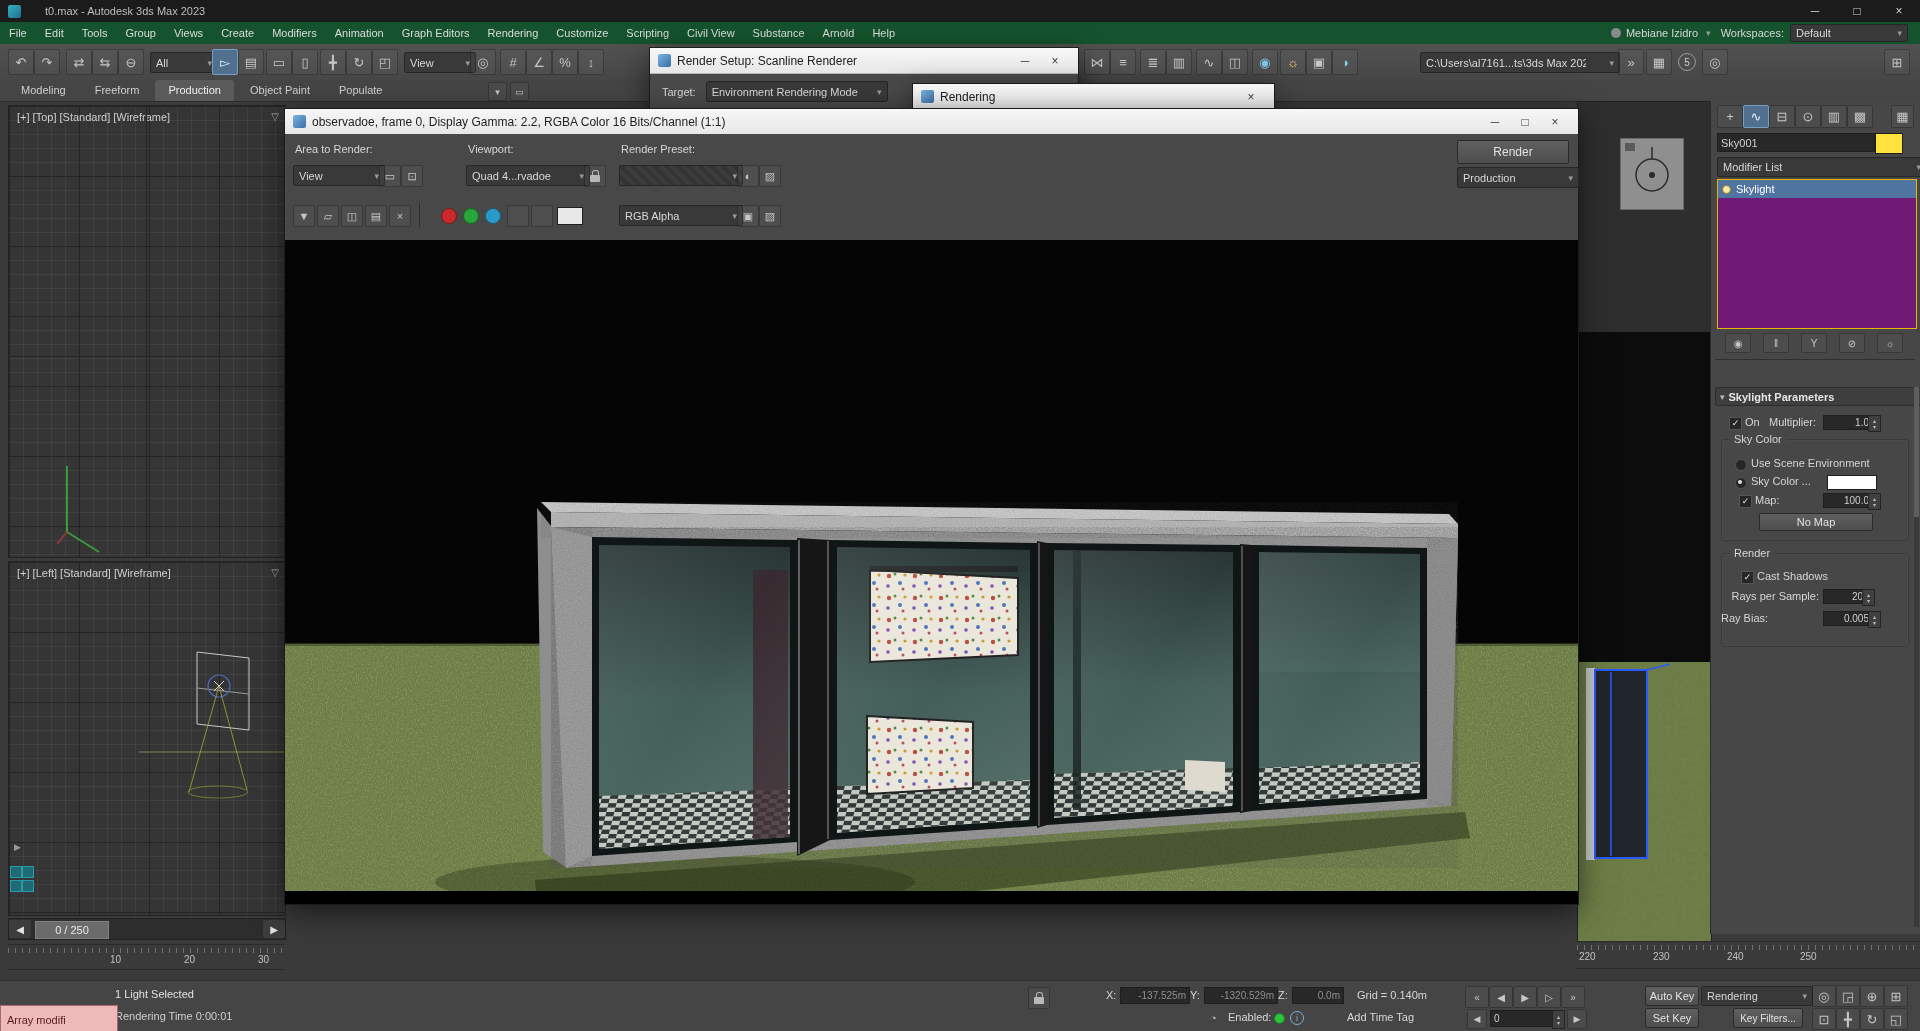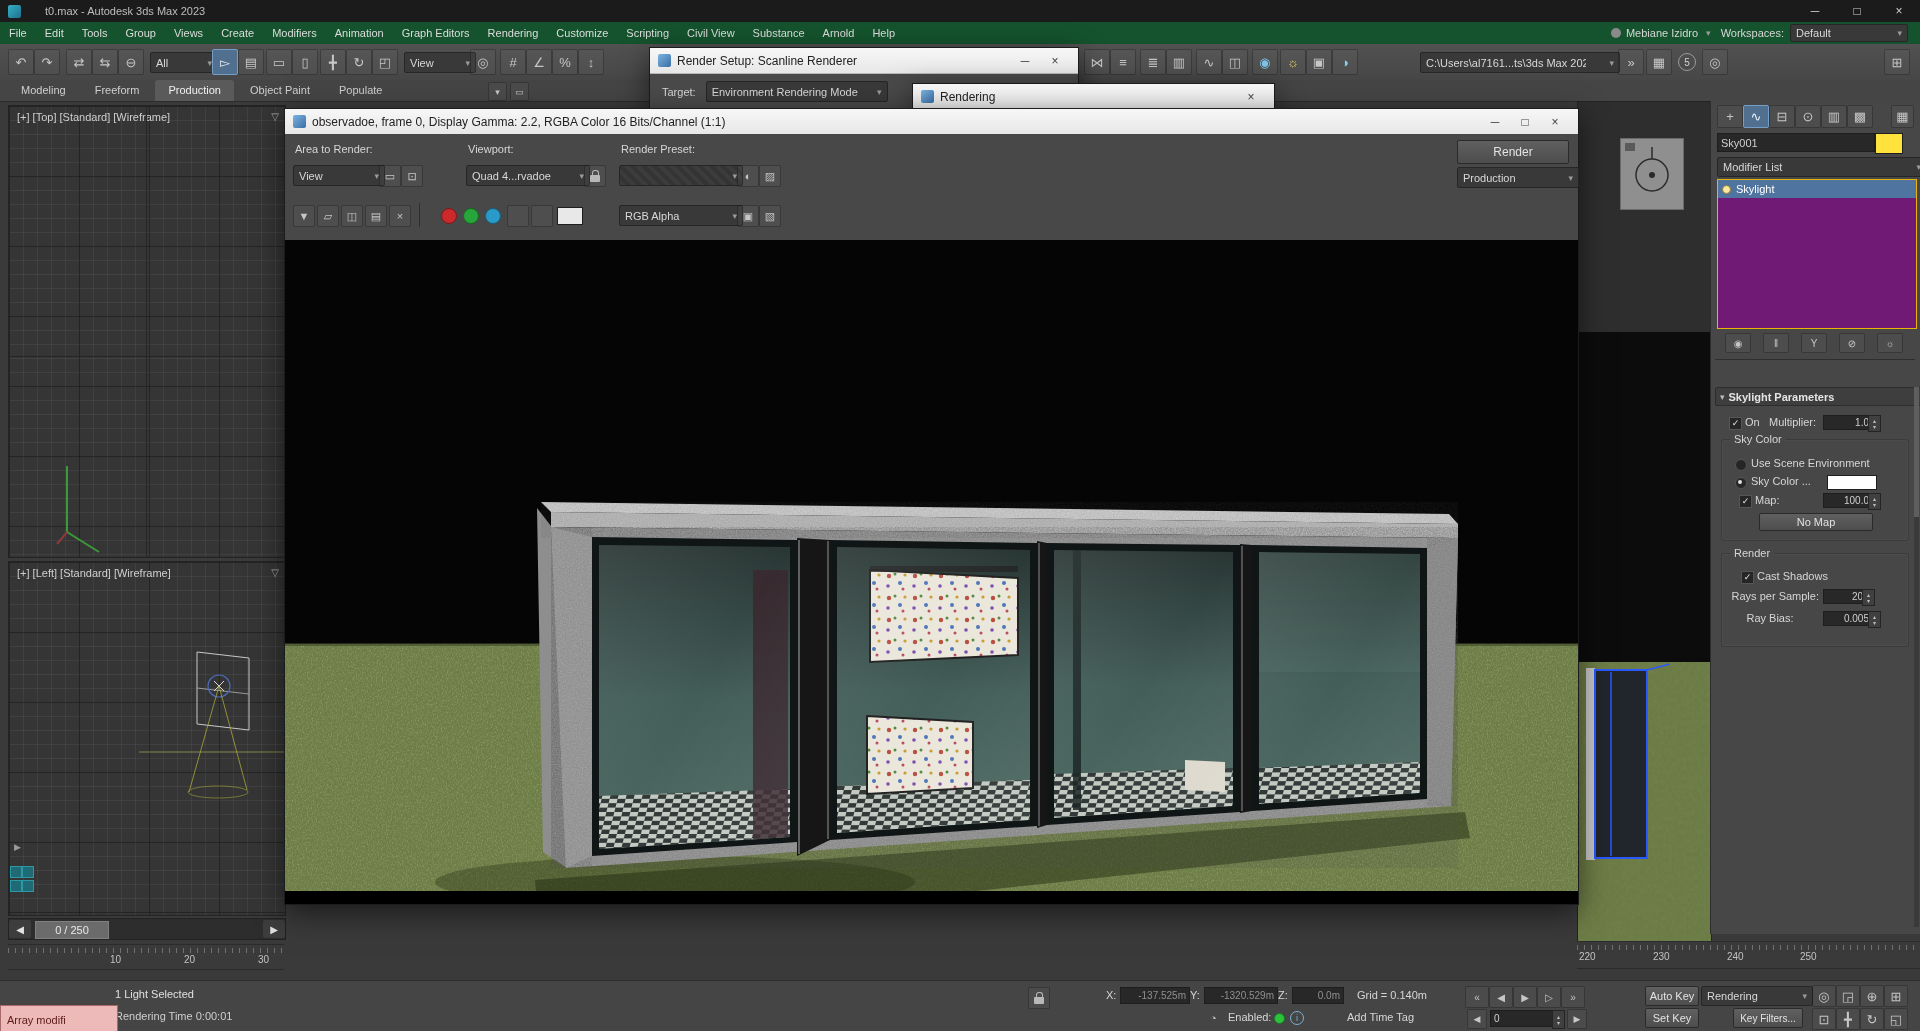--- a/index.html
+++ b/index.html
@@ -319,7 +319,7 @@
       <span>▴</span>
       <span>▾</span>
     </span>
-  <span class="a lbl" style="left:10px;top:511px;width:98px;text-align:center;display:inline-block">Ray Bias:</span>
+  <span class="a lbl" style="left:10px;top:511px;width:98px;text-align:left;display:inline-block">Ray Bias:</span>
   <span class="a fld" style="left:112px;top:510px;width:42px;height:13px">
       <span>0.005</span>
     </span>

